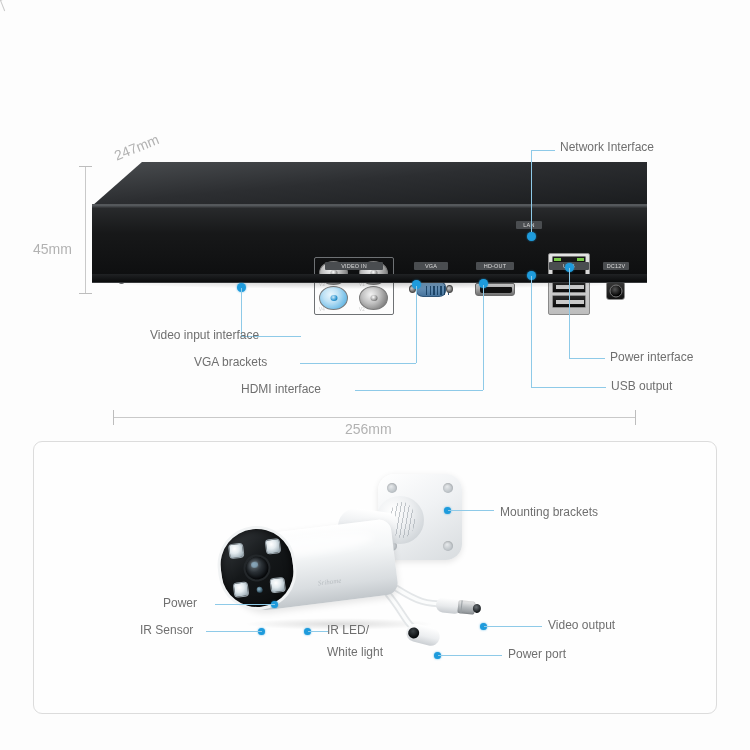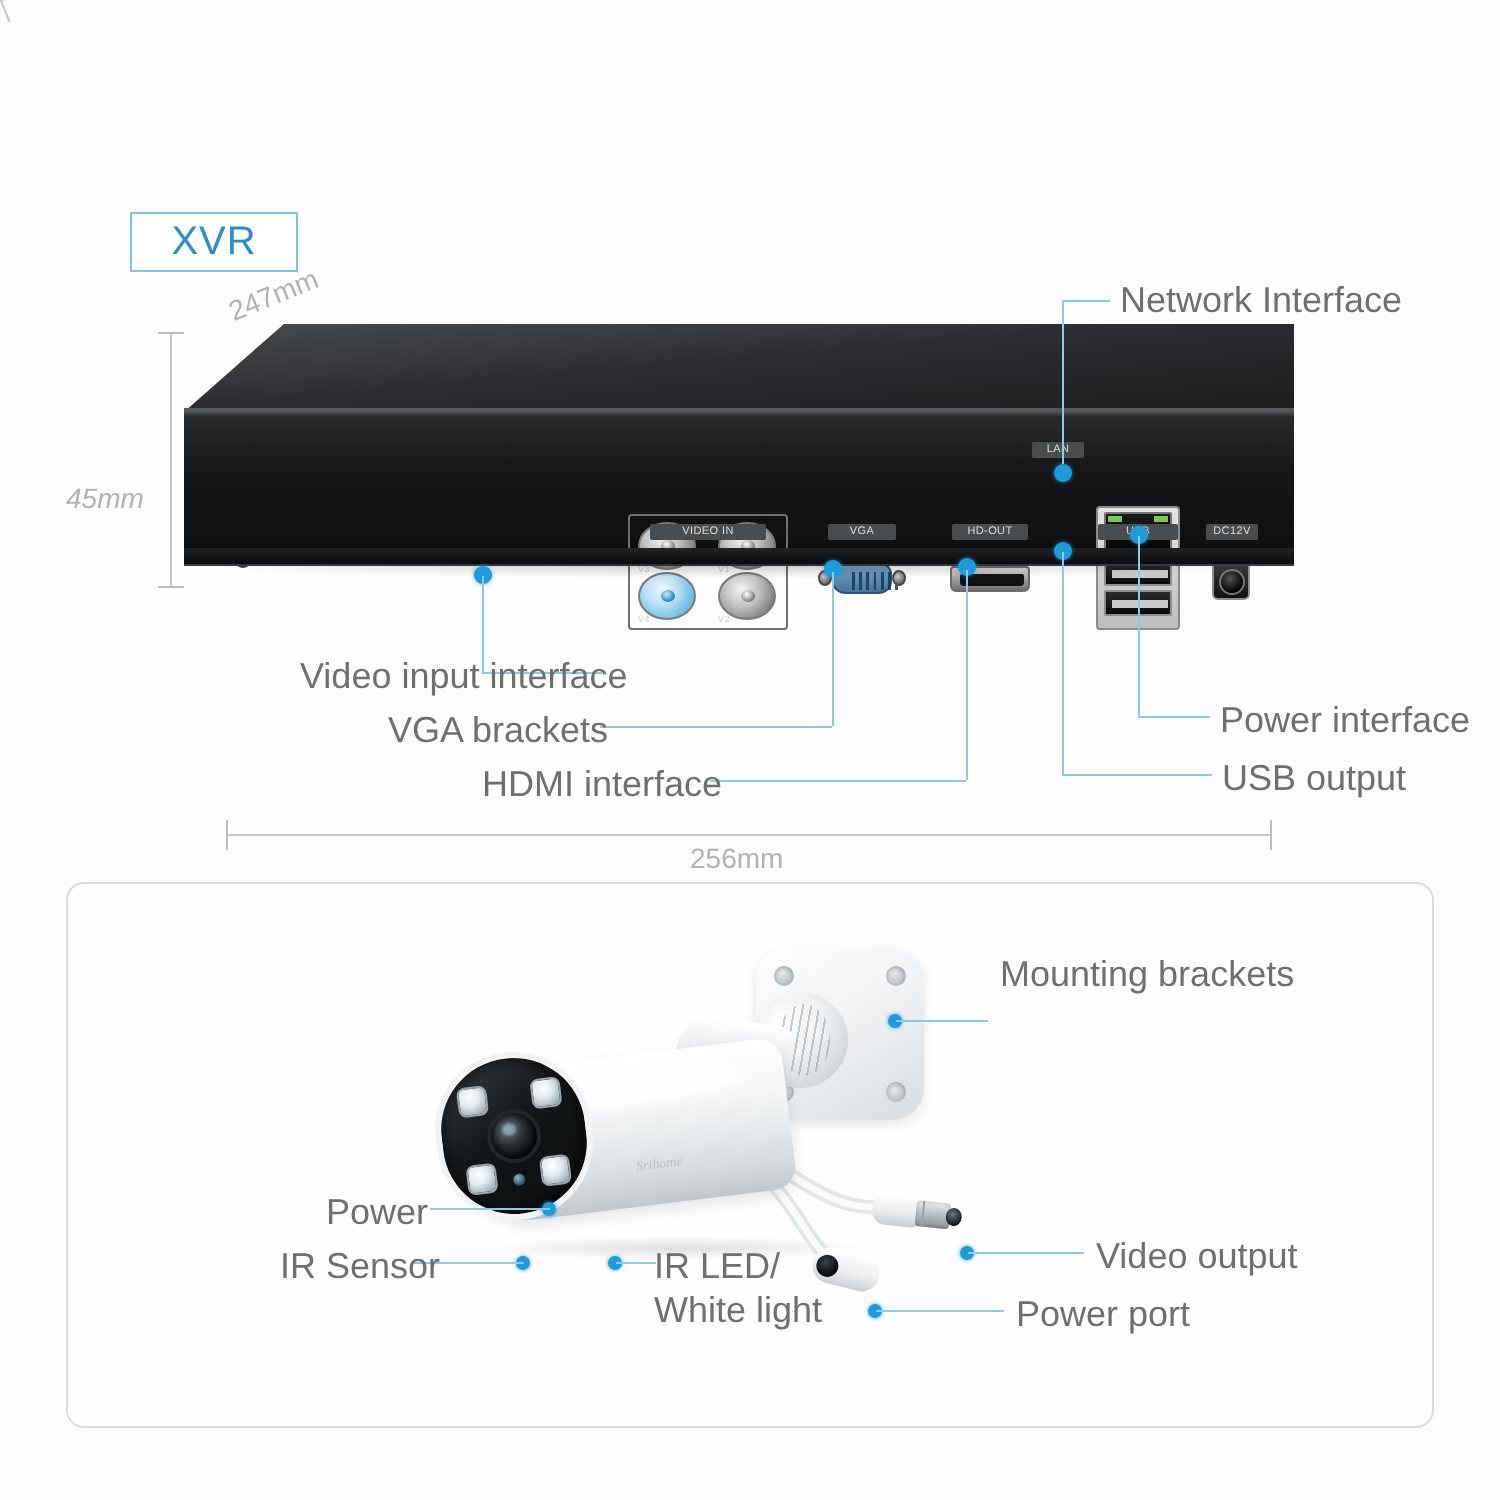--- a/index.html
+++ b/index.html
@@ -356,7 +356,6 @@
 <div id="page">
 
 
-  <div class="tag-box" id="tag-xvr">XVR</div>
 
   <div id="dim-247">
     <div class="dl"></div>

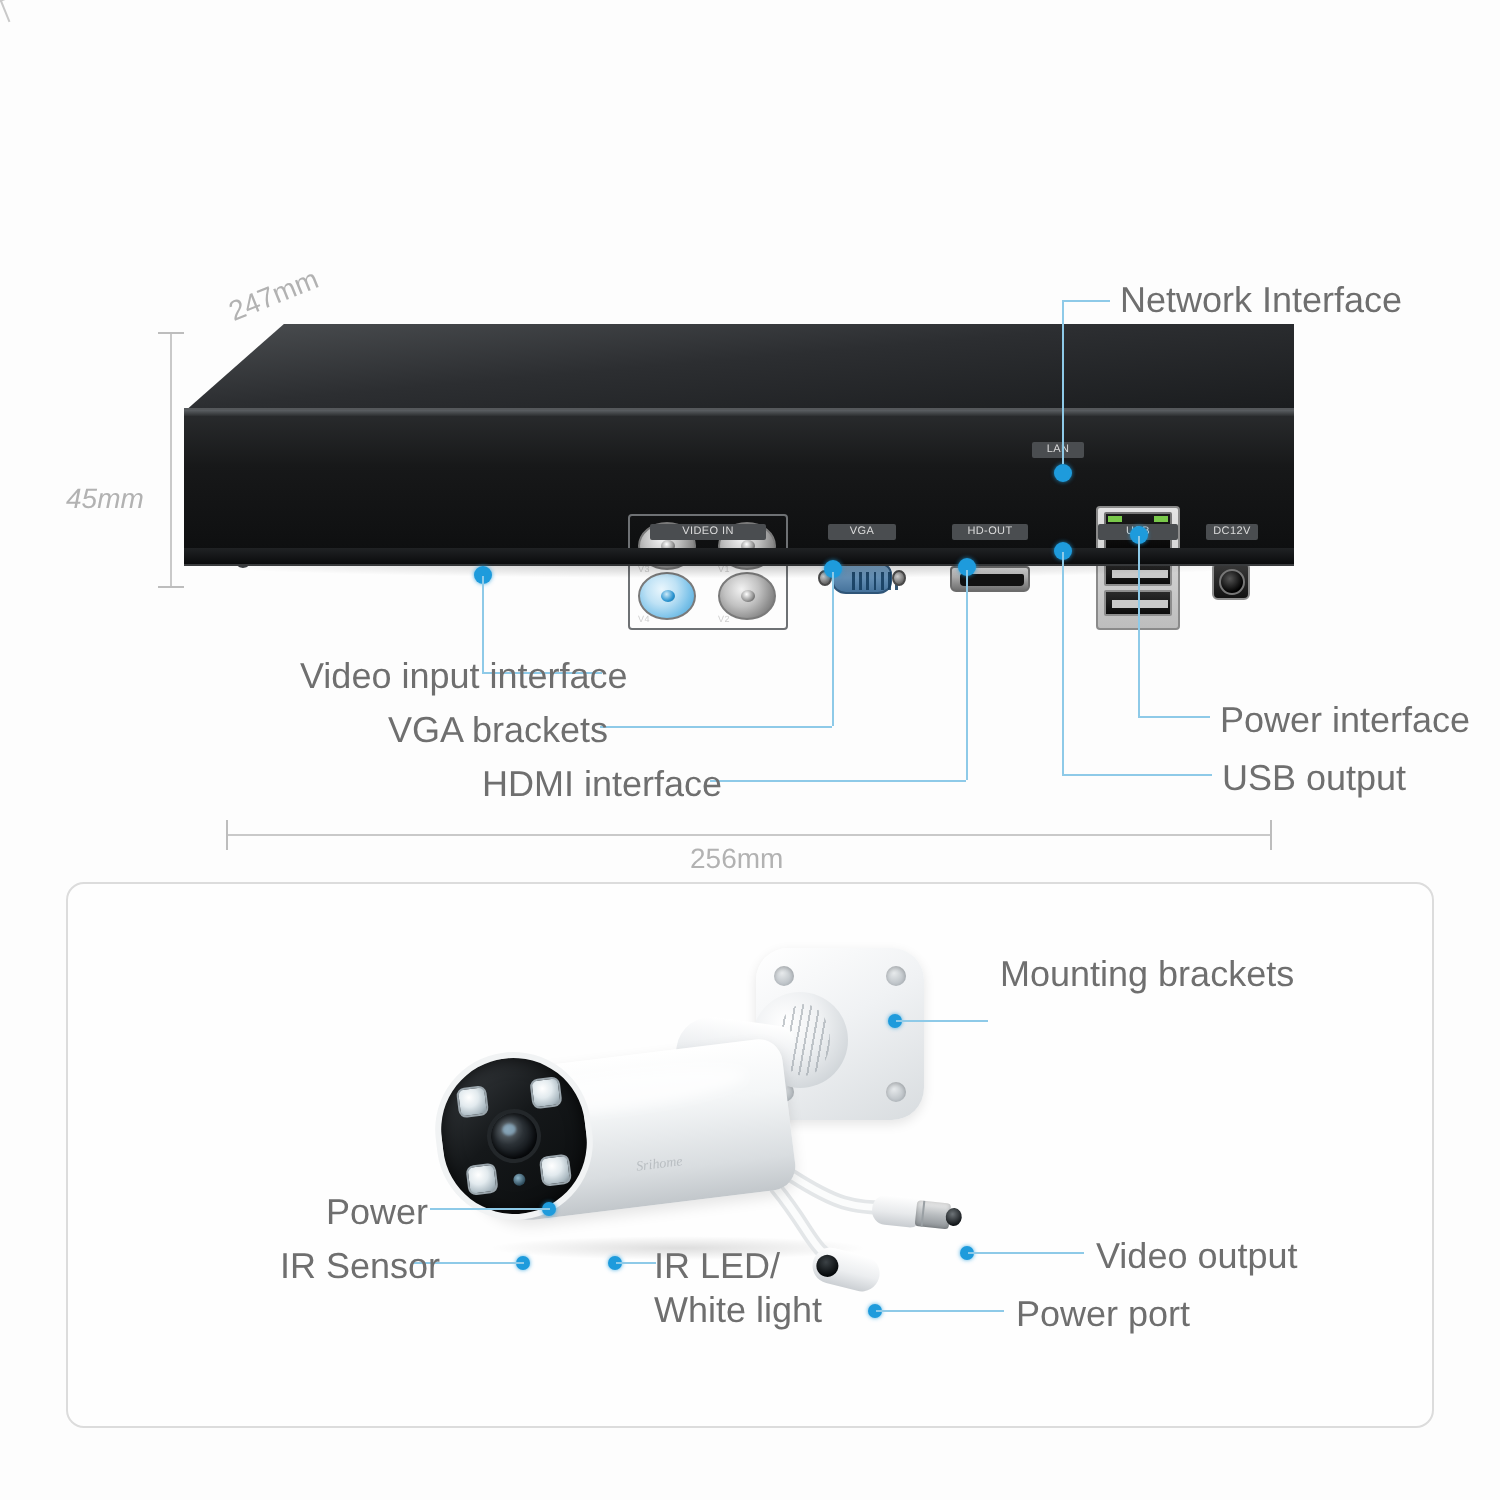--- a/index.html
+++ b/index.html
@@ -183,7 +183,7 @@
   .lead.h { height: 1px; }
   .lead.v { width: 1px; }
   .callout {
-    position: absolute; color: #6f6f6f; font-size: 18px;
+    position: absolute; color: #6f6f6f; font-size: 12px;
     white-space: nowrap; font-family: "Liberation Sans", sans-serif;
   }
   .callout.r { text-align: right; }

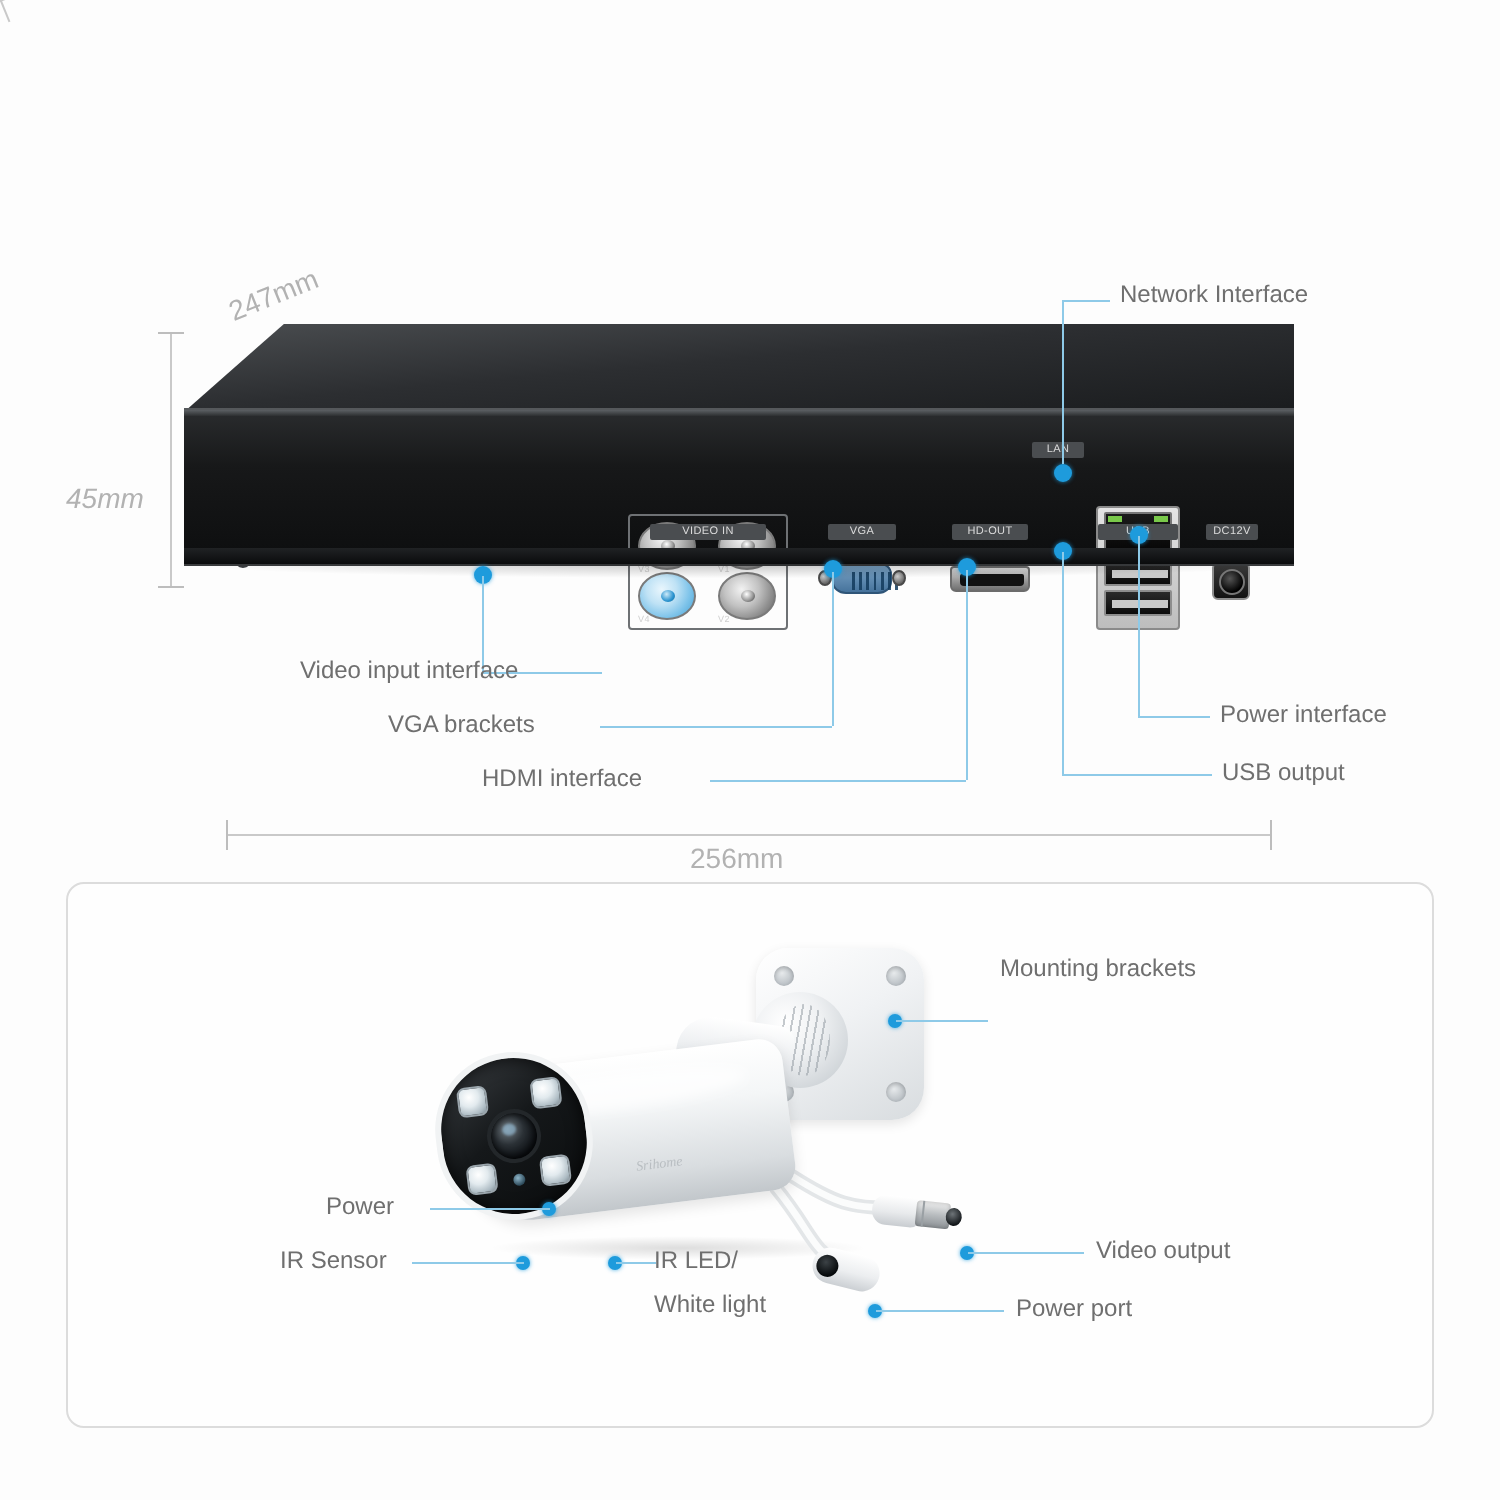--- a/index.html
+++ b/index.html
@@ -217,7 +217,7 @@
   #dim-45-line { left: 85px; top: 166px; height: 128px; }
   #dim-45-t1 { left: 79px; top: 166px; width: 13px; height: 1px; }
   #dim-45-t2 { left: 79px; top: 293px; width: 13px; height: 1px; }
-  #txt-45 { left: 33px; top: 241px; font-style: italic; }
+  #txt-45 { left: 33px; top: 241px; }
 
   
   #dim-256-line { left: 113px; top: 417px; width: 523px; }

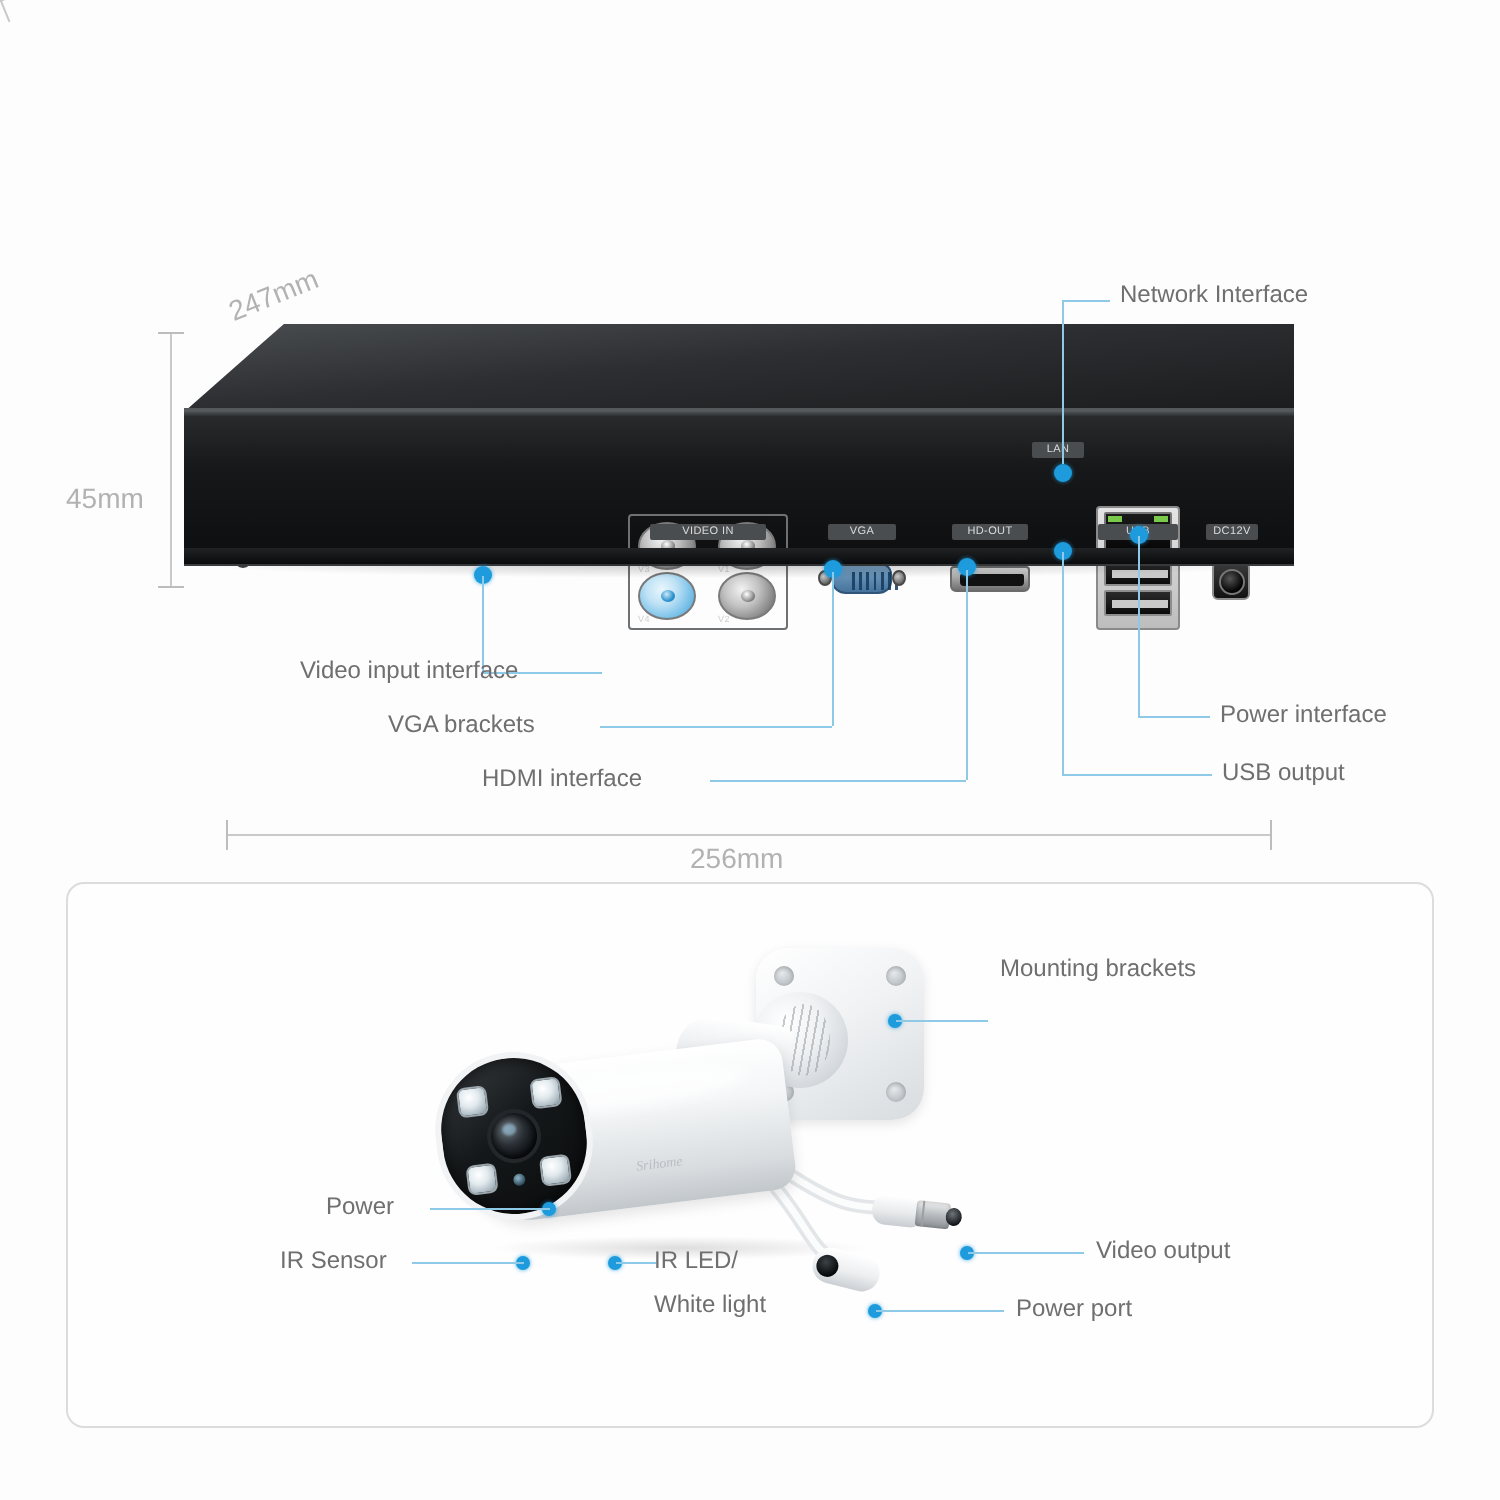--- a/index.html
+++ b/index.html
@@ -508,7 +508,7 @@
   <div class="dot" style="left:434px; top:652px; width:7px; height:7px;"></div>
 
   <div class="lead h" style="left:448px; top:510px; width:46px;"></div>
-  <div class="callout" style="left:500px; top:477px;">Mounting brackets</div>
+  <div class="callout" style="left:500px; top:505px;">Mounting brackets</div>
 
   <div class="lead h" style="left:215px; top:604px; width:60px;"></div>
   <div class="callout r" style="left:163px; top:596px;">Power</div>

